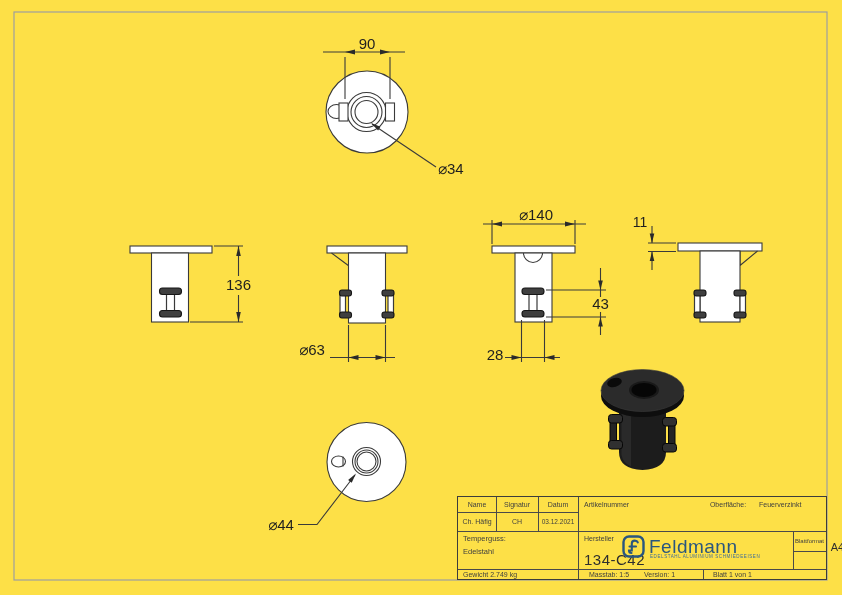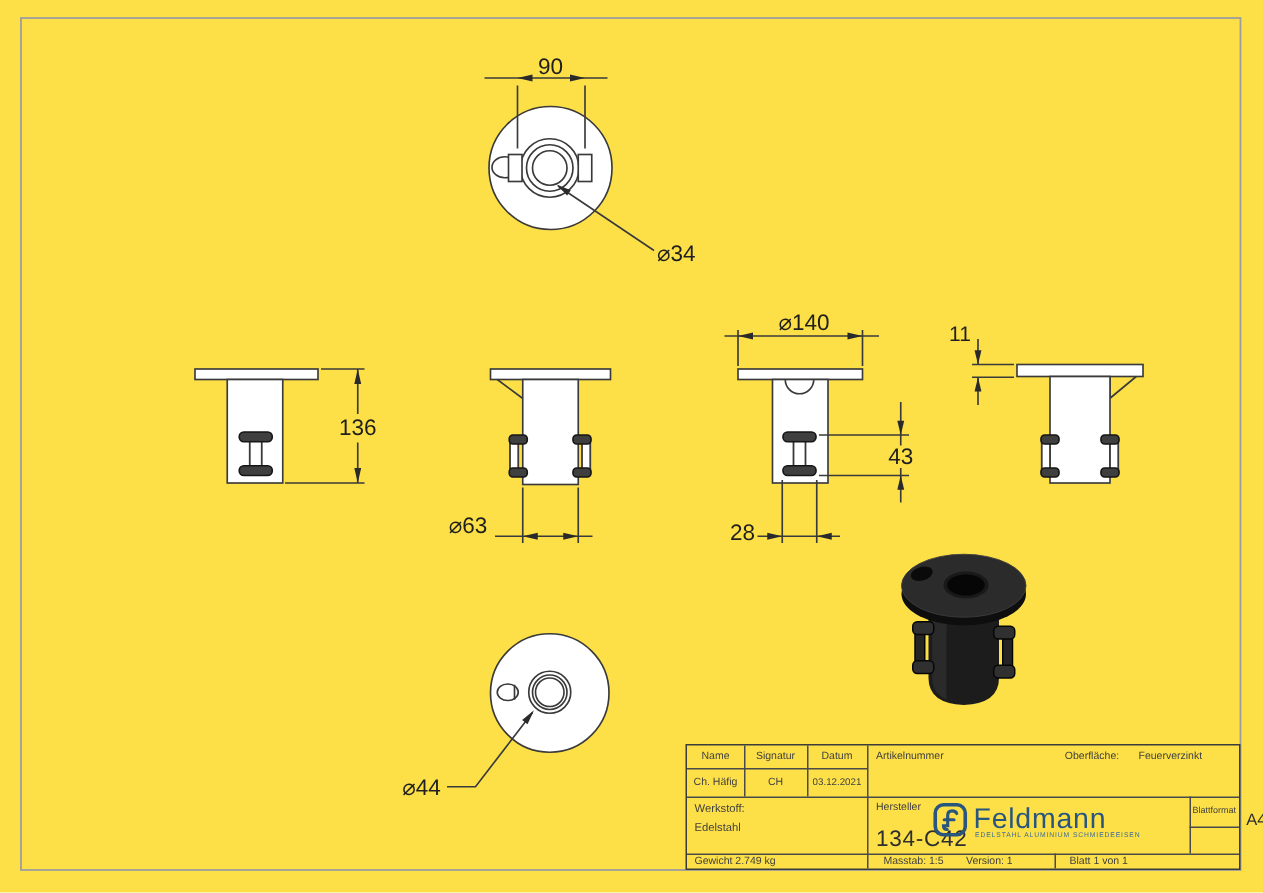--- a/index.html
+++ b/index.html
@@ -219,7 +219,7 @@
   <div class="tb-cell tb-small" style="left:246px;top:2px;width:48px;height:10px;">Oberfläche:</div>
   <div class="tb-cell tb-small tb-left" style="left:296px;top:2px;width:66px;height:10px;">Feuerverzinkt</div>
 
-  <div class="tb-cell tb-left" style="left:0;top:36px;width:118px;height:11px;">Werkstoff:</div>
+  <div class="tb-cell tb-left" style="left:0;top:36px;width:118px;height:11px;">Temperguss:</div>
   <div class="tb-cell tb-left" style="left:0;top:49px;width:118px;height:11px;">Edelstahl</div>
 
   <div class="tb-cell tb-small tb-left" style="left:121px;top:36px;width:60px;height:10px;">Hersteller</div>

